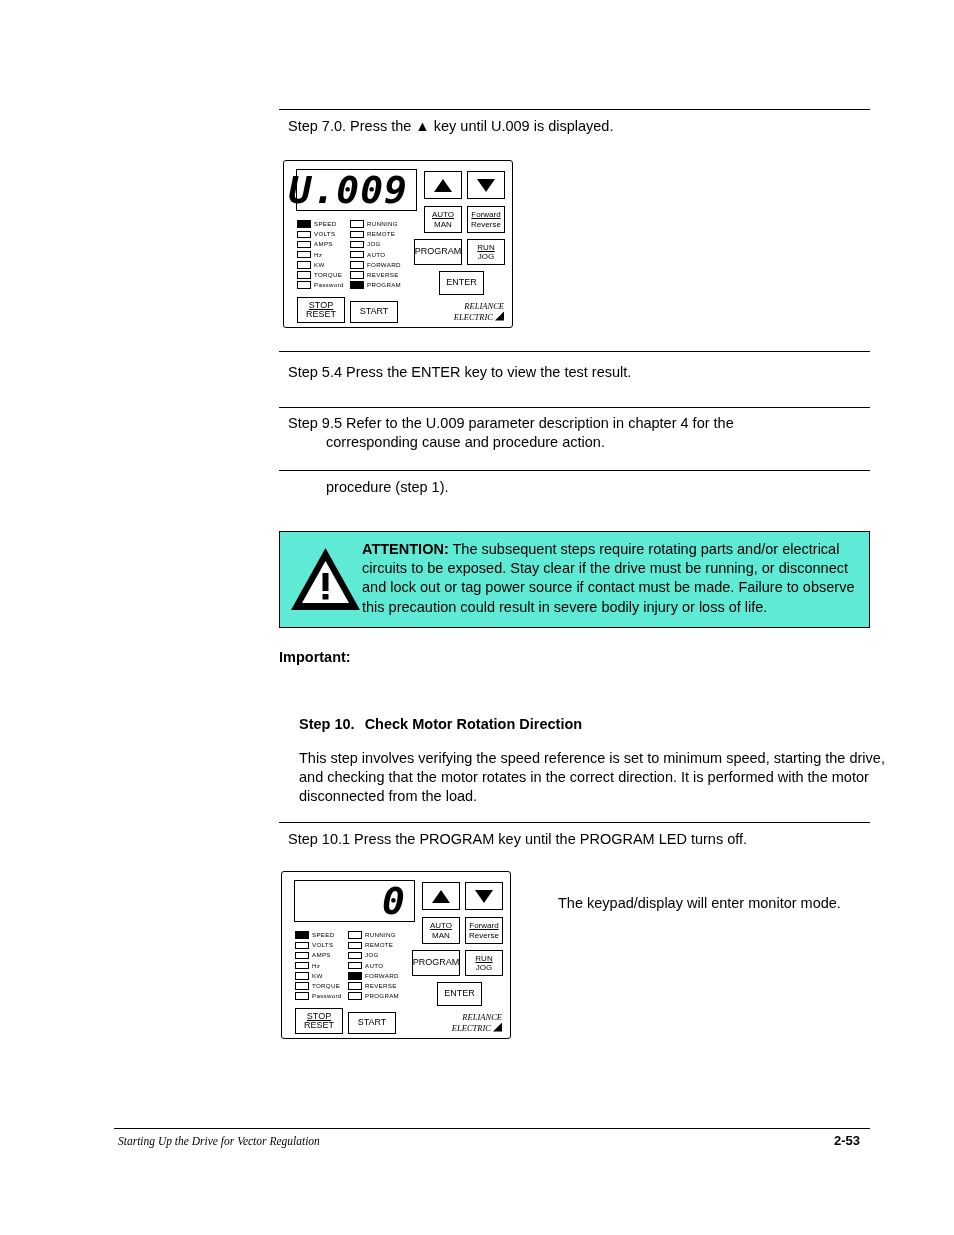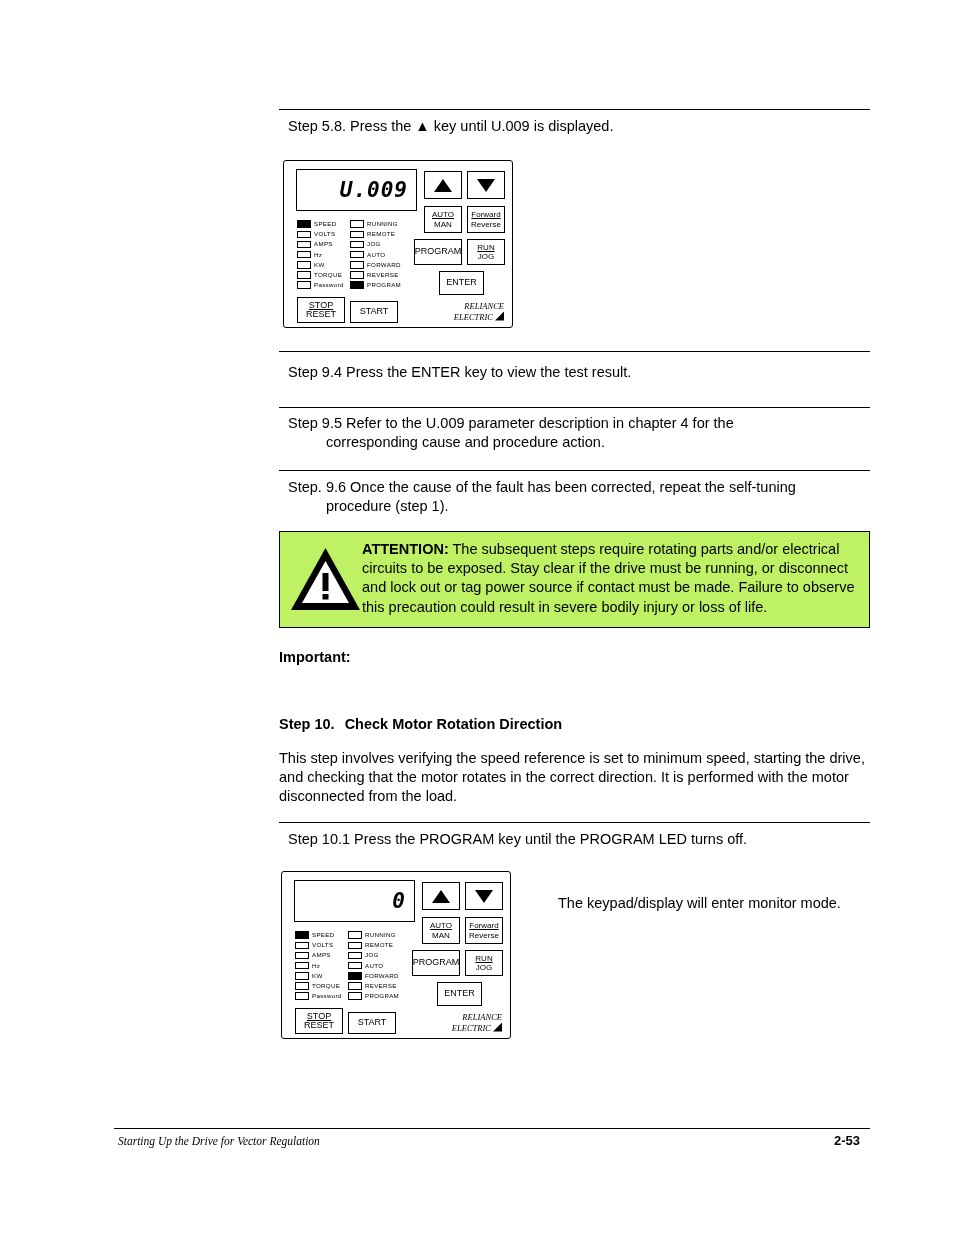--- a/index.html
+++ b/index.html
@@ -208,7 +208,7 @@
 <div class="page">
 
   <div class="hr" style="left:279px; top:109px; width:591px;"></div>
-  <div class="step-text" style="left:288px; top:117px; width:580px;">Step 5.8. Press the ▲ key until U.009 is displayed.</div>
+  <div class="step-text" style="left:288px; top:117px; width:580px;">Step 7.0. Press the ▲ key until U.009 is displayed.</div>
   <div class="hr" style="left:279px; top:351px; width:591px;"></div>
 
   <div class="keypad" style="left:283px; top:160px; width:228px; height:166px;">

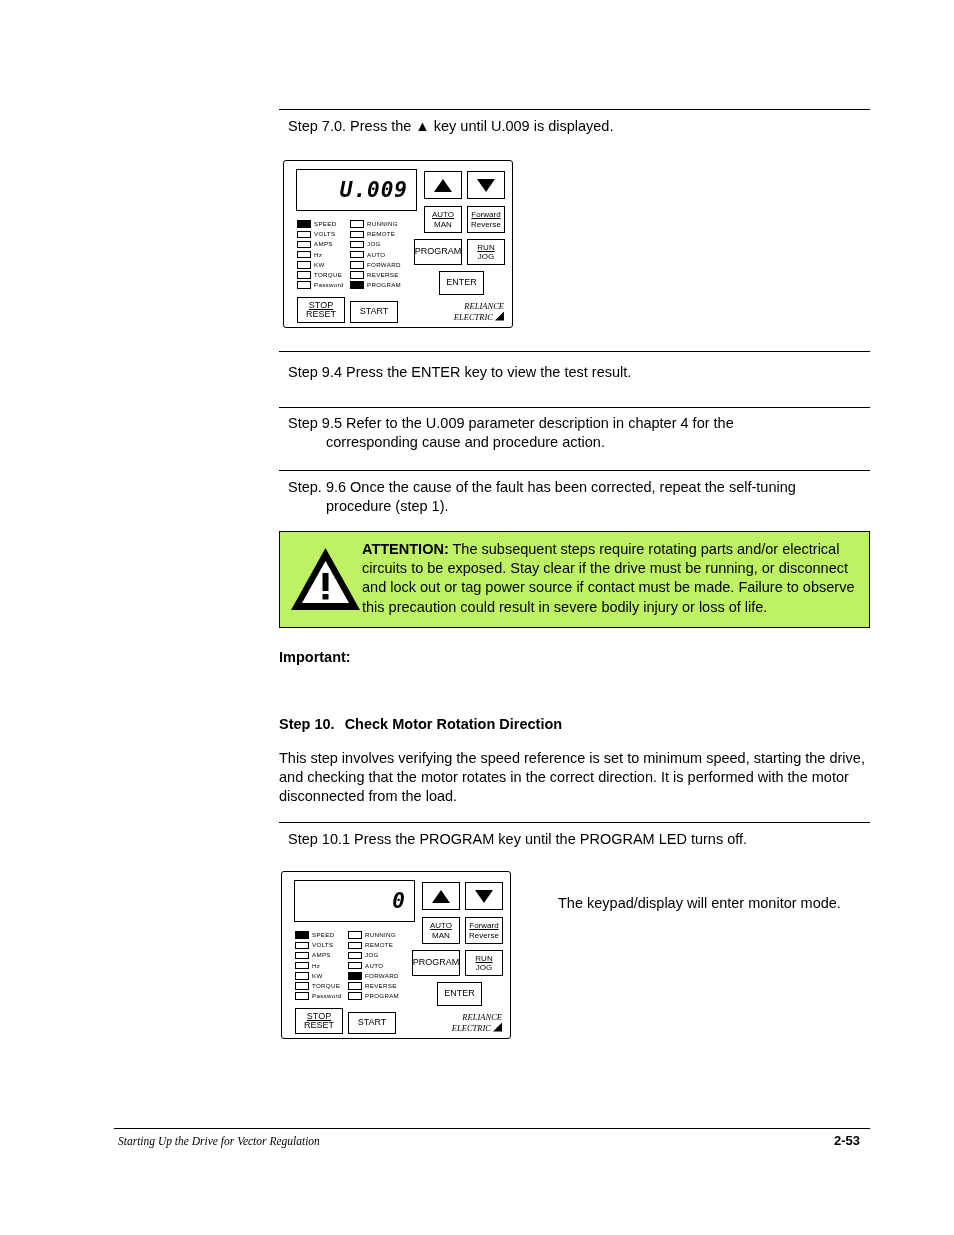--- a/index.html
+++ b/index.html
@@ -57,7 +57,7 @@
   }
   .kp-display span {
     font-family: "DejaVu Sans Mono", monospace;
-    font-size: 21px;
+    font-size: 38px;
     letter-spacing: 1px;
     padding-right: 8px;
     font-style: italic;

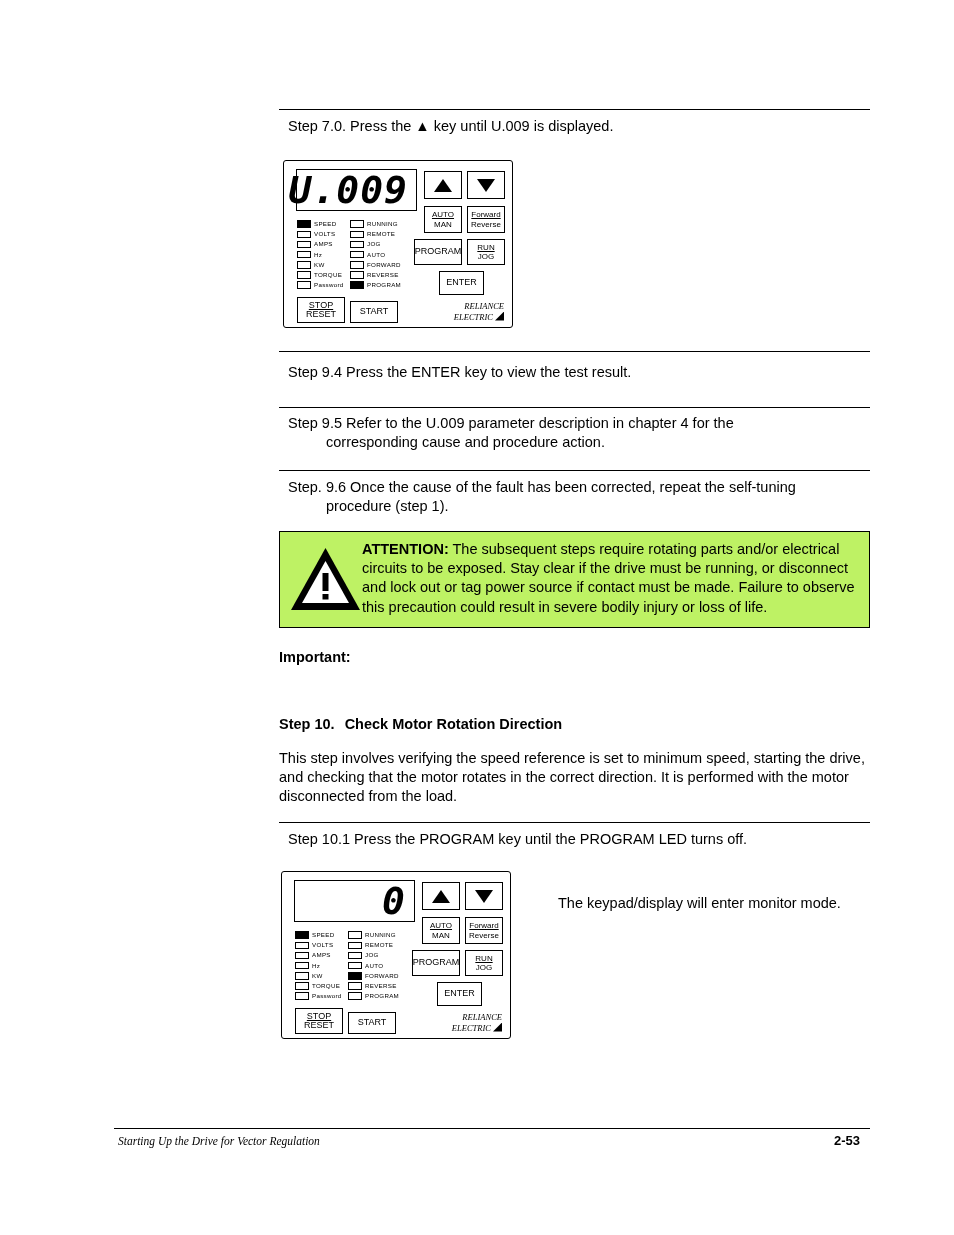--- a/index.html
+++ b/index.html
@@ -321,7 +321,7 @@
     </div>
   </div>
 
-  <div class="step-text" style="left:288px; top:363px; width:580px;">Step 9.4 Press the ENTER key to view the test result.</div>
+  <div class="step-text" style="left:288px; top:363px; width:580px;">Step 5.4 Press the ENTER key to view the test result.</div>
   <div class="hr" style="left:279px; top:407px; width:591px;"></div>
 
   <div class="step-text" style="left:288px; top:414px; width:580px;">

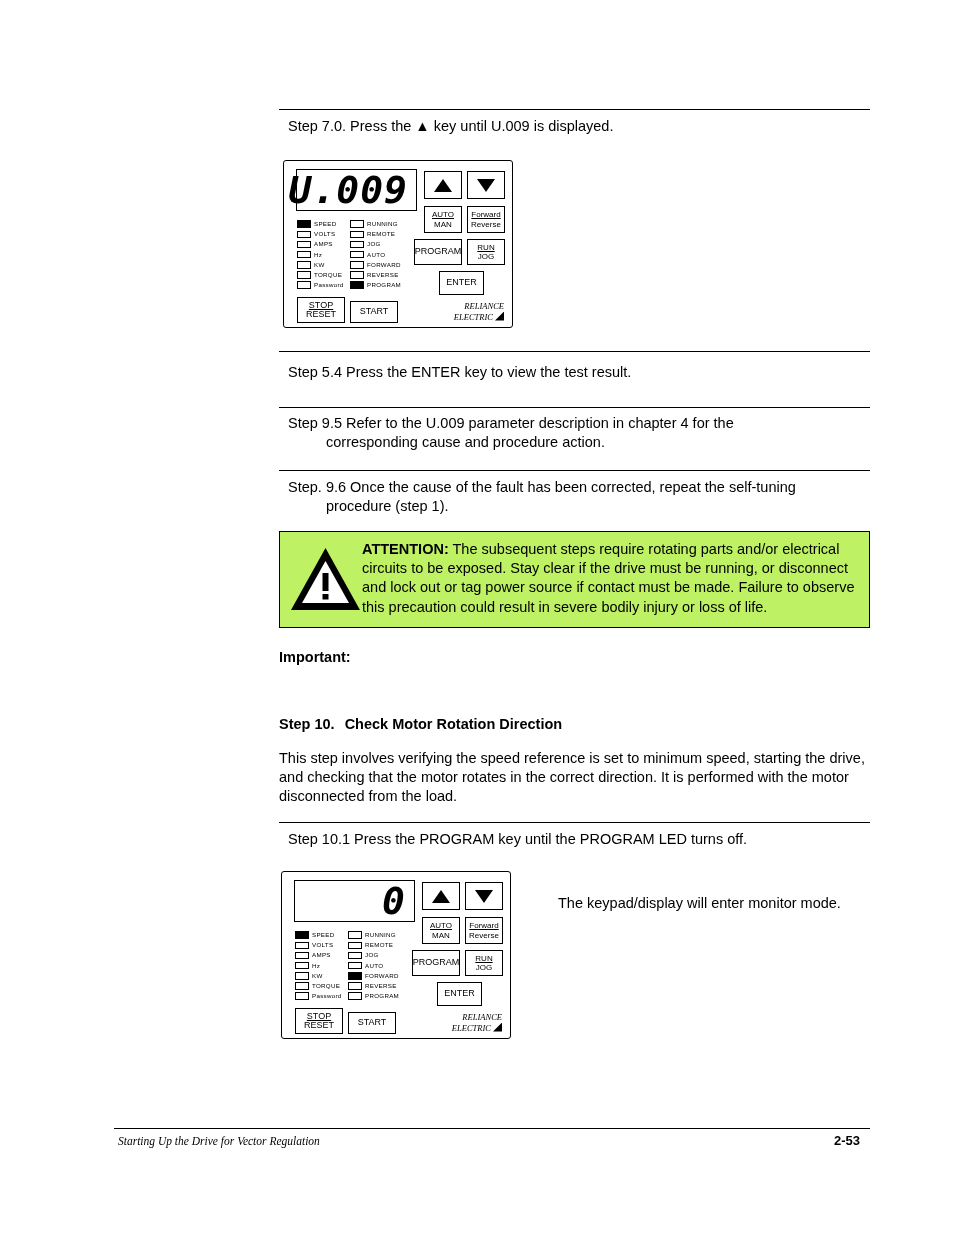--- a/index.html
+++ b/index.html
@@ -331,7 +331,6 @@
   <div class="hr" style="left:279px; top:470px; width:591px;"></div>
 
   <div class="step-text" style="left:288px; top:478px; width:580px;">
-    <span>Step. 9.6 Once the cause of the fault has been corrected, repeat the self-tuning</span>
     <span class="step-indent">procedure (step 1).</span>
   </div>
 

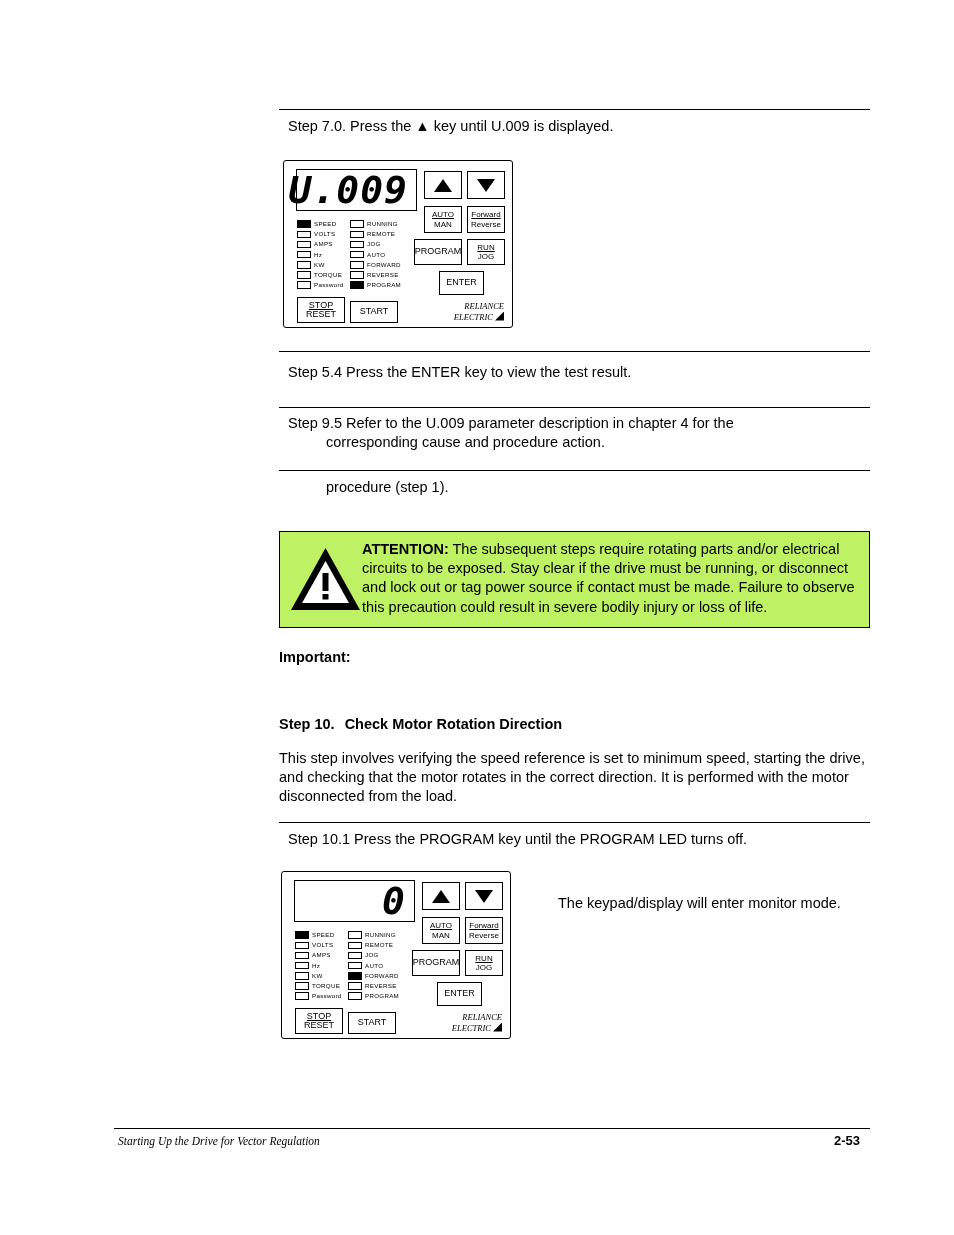--- a/index.html
+++ b/index.html
@@ -155,7 +155,7 @@
     position: absolute;
     border: 1.5px solid #000;
     box-sizing: border-box;
-    background: #bef264;
+    background: #5eead4;
   }
   .attn-tri {
     position: absolute;

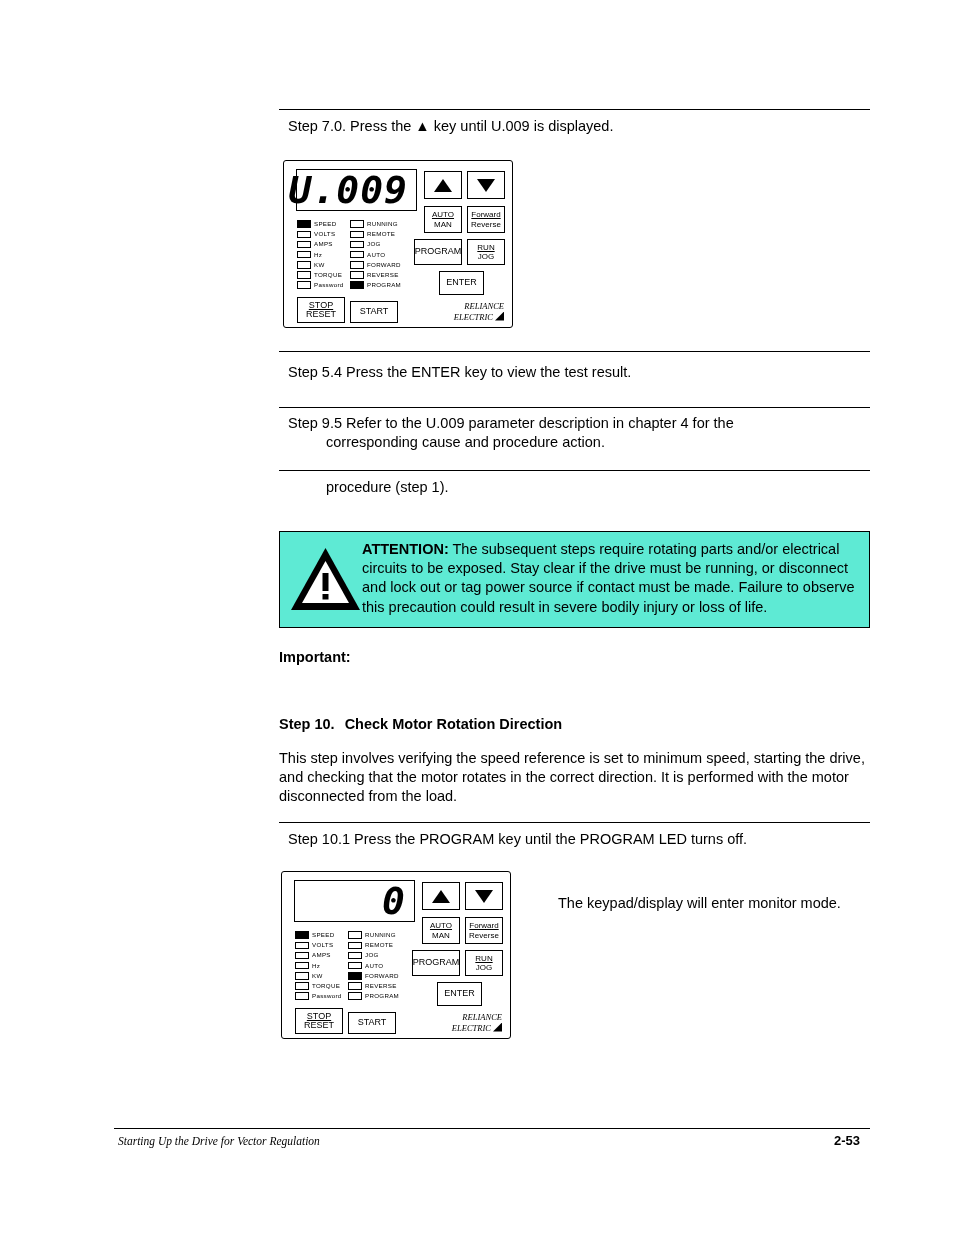--- a/index.html
+++ b/index.html
@@ -174,6 +174,7 @@
     position: absolute;
     font-size: 14.5px;
     line-height: 19px;
+    margin-left: 20px;
   }
   .para b { font-weight: bold; }
 

